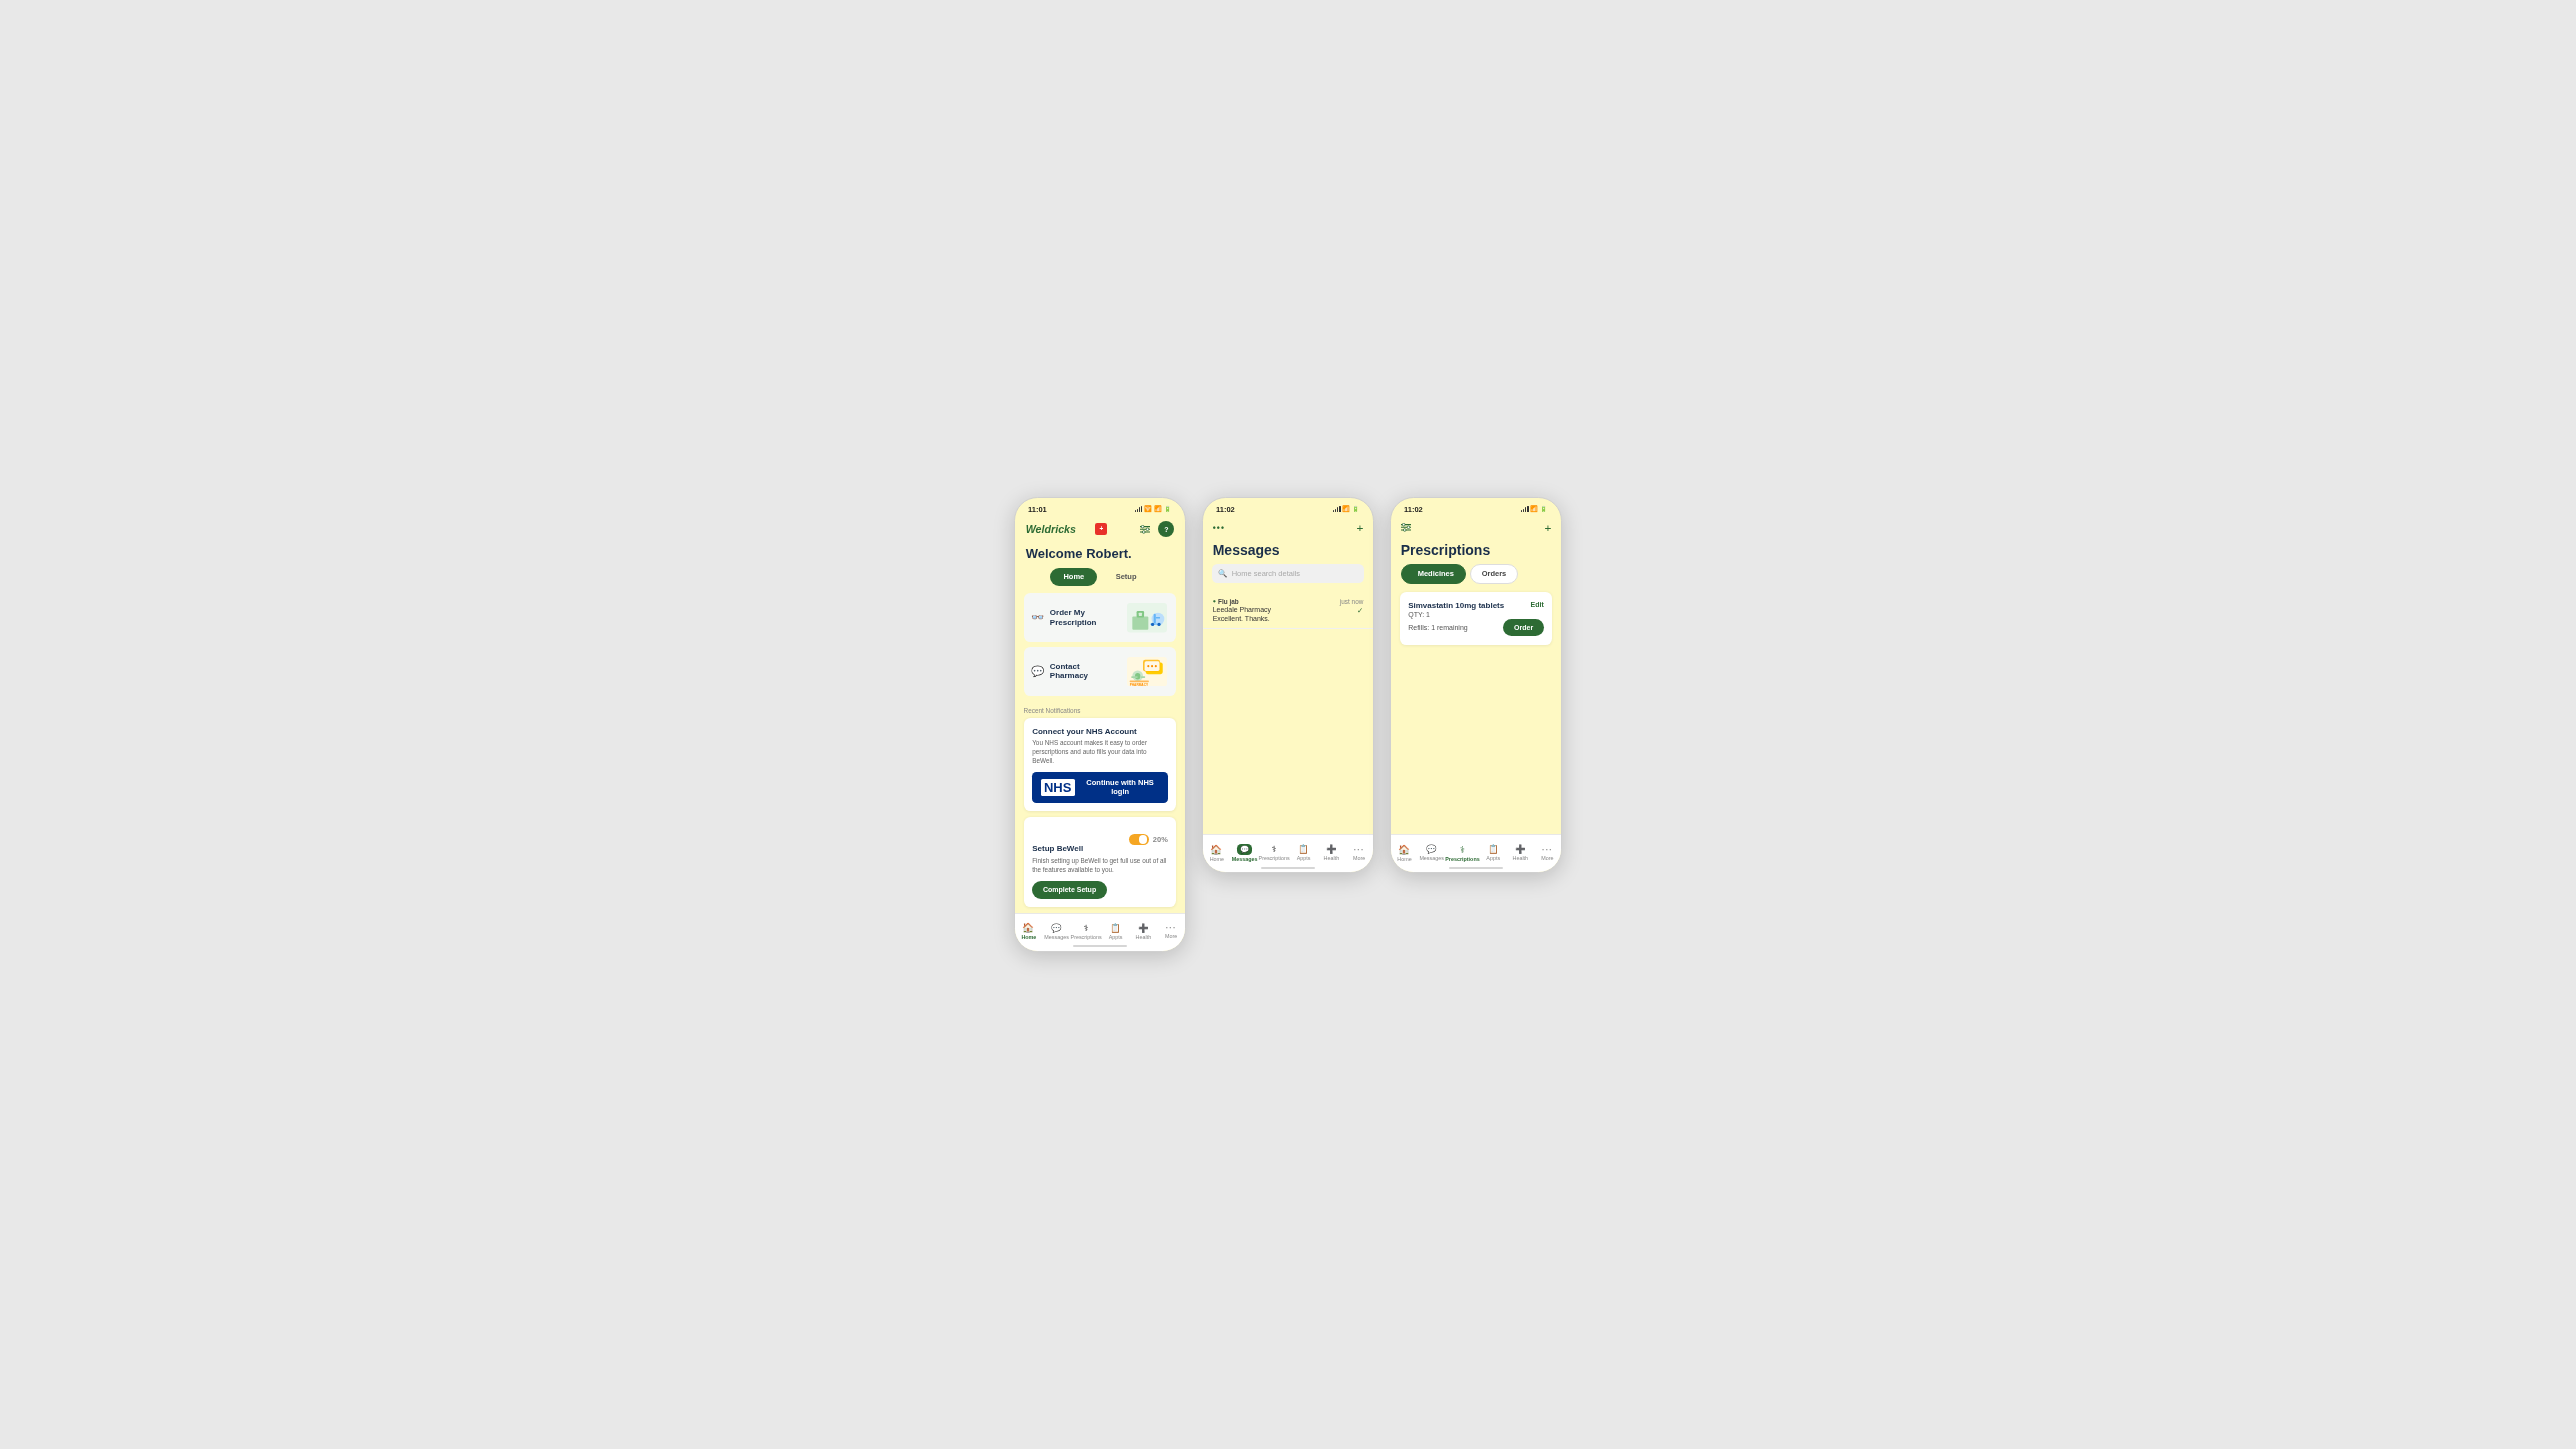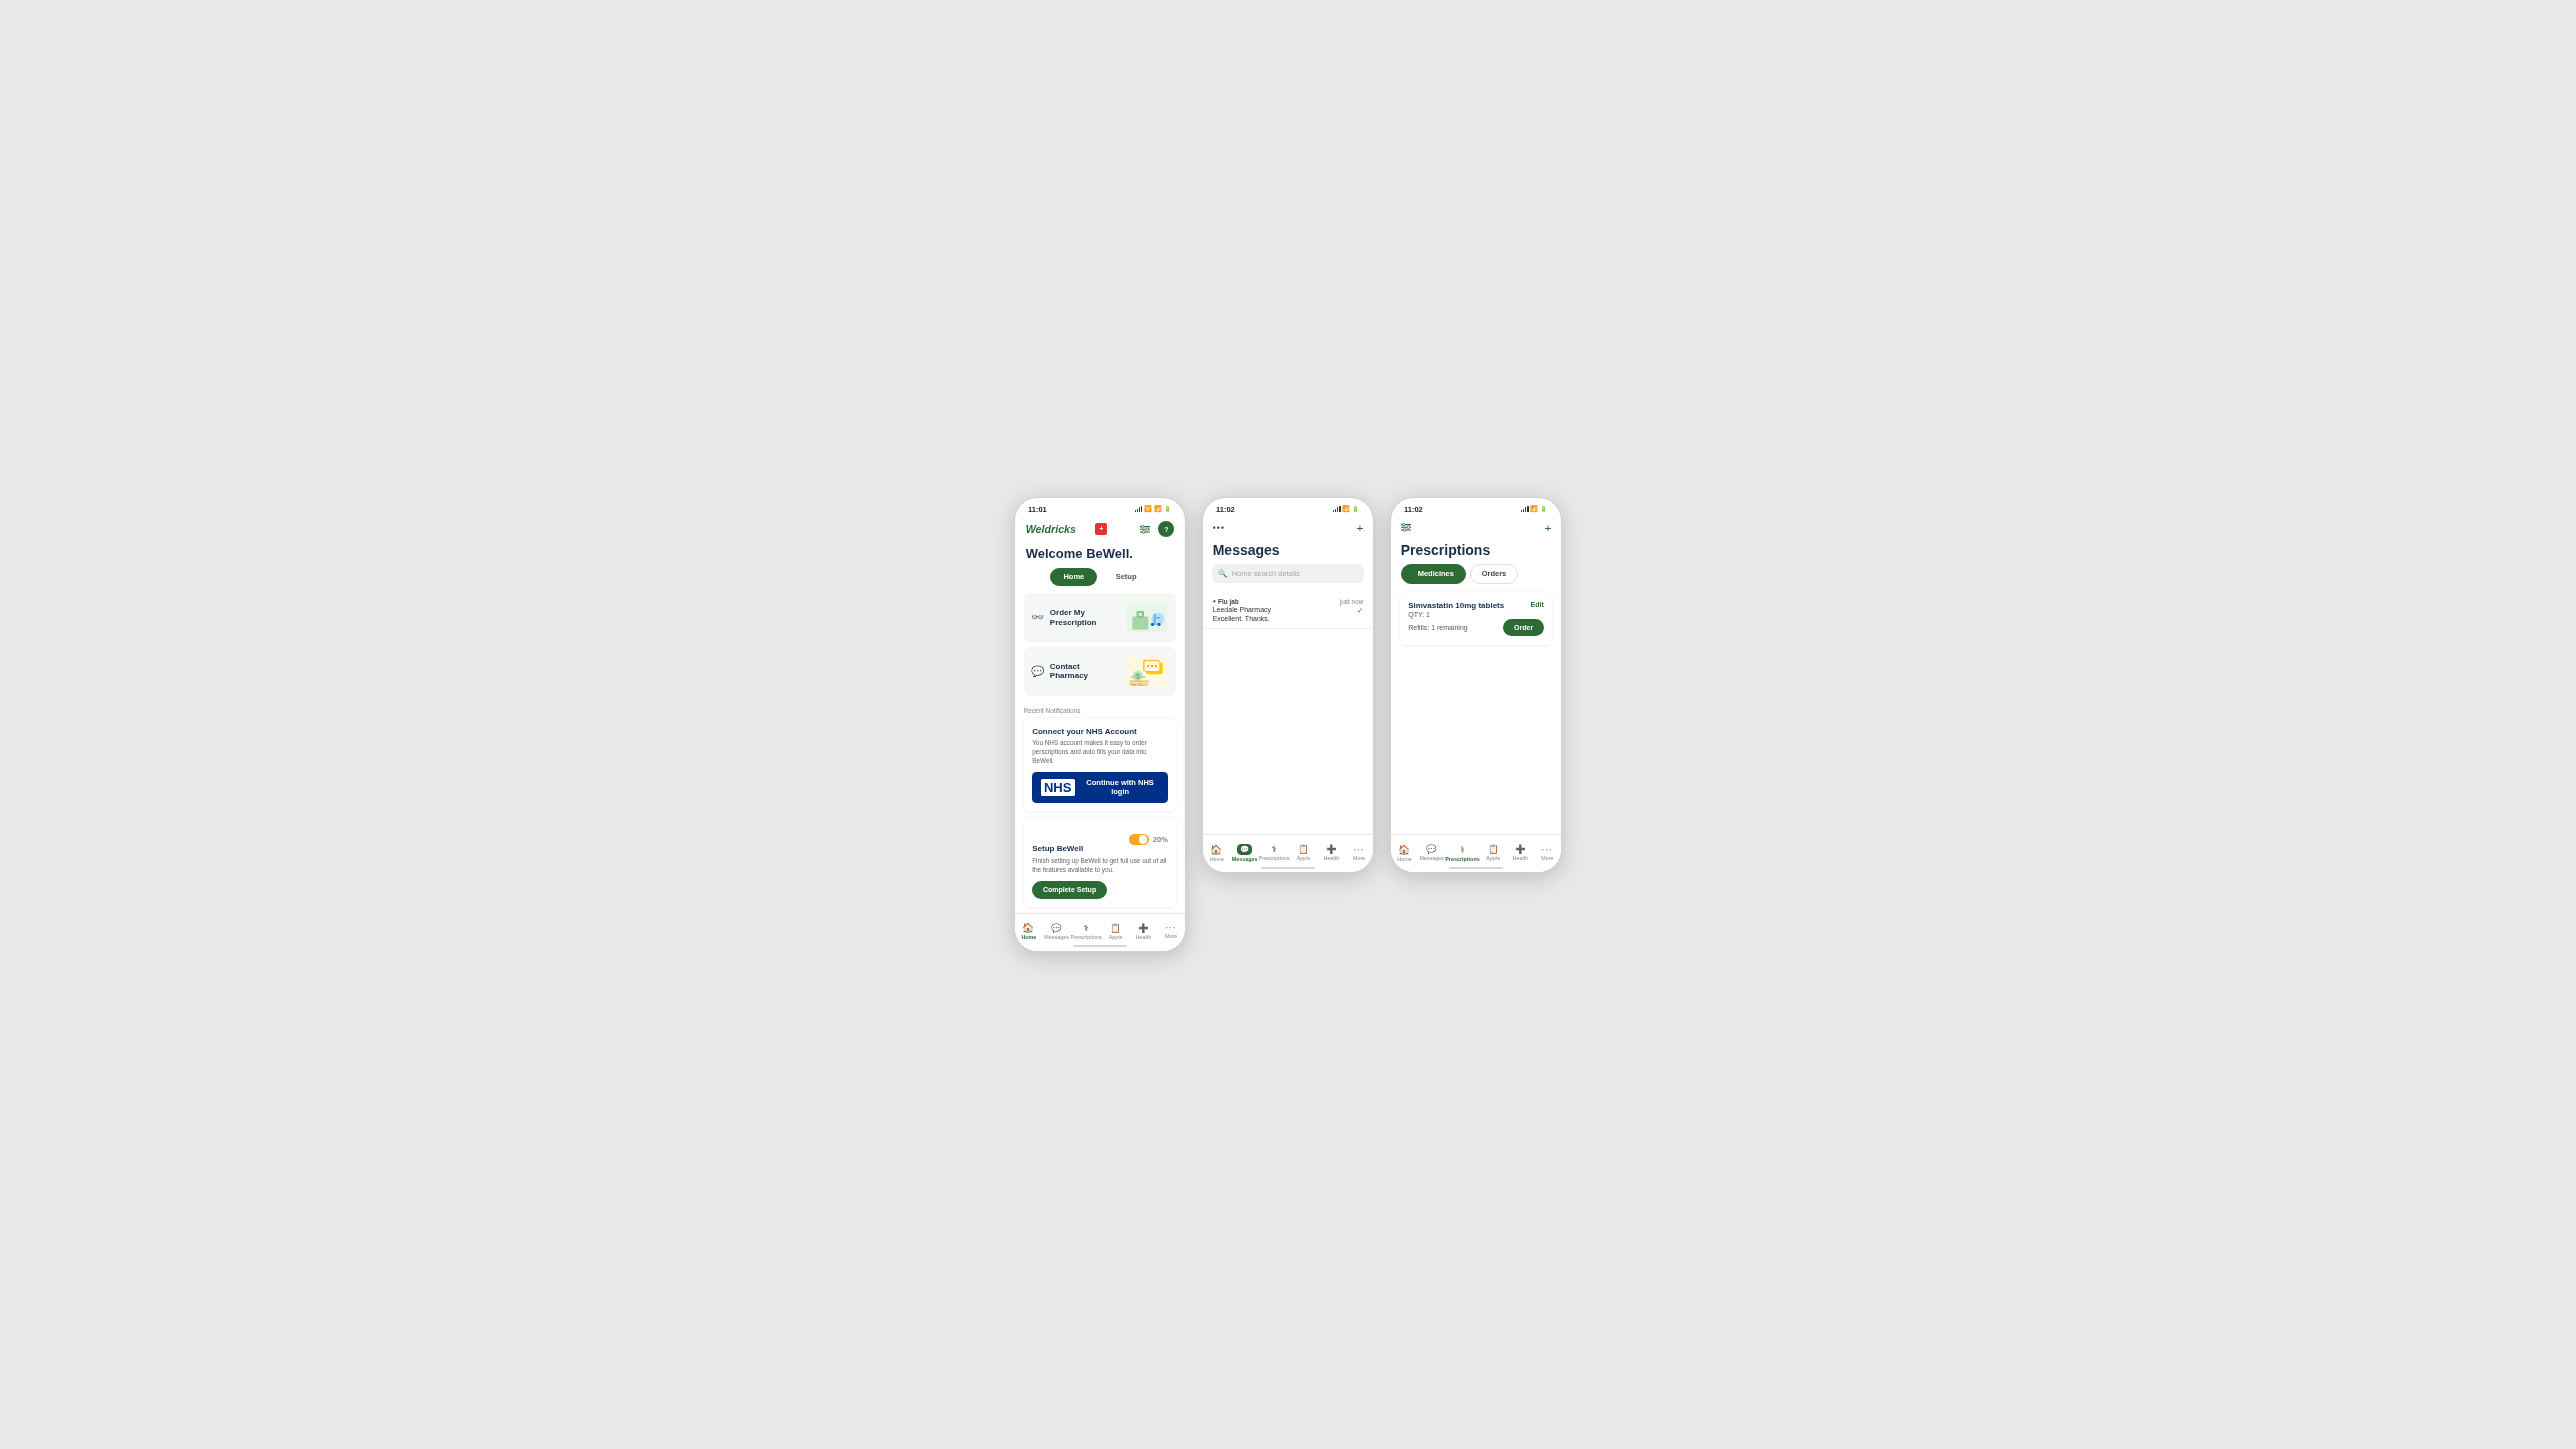--- a/index.html
+++ b/index.html
@@ -19,7 +19,7 @@
       justify-content: center;
     }
     .phone-frame {
-      background: #ffffff;
+      background: #fef9c3;
       border-radius: 23.6px;
       box-shadow: 0 4.3px 21.5px rgba(0,0,0,0.18);
       width: 172px;

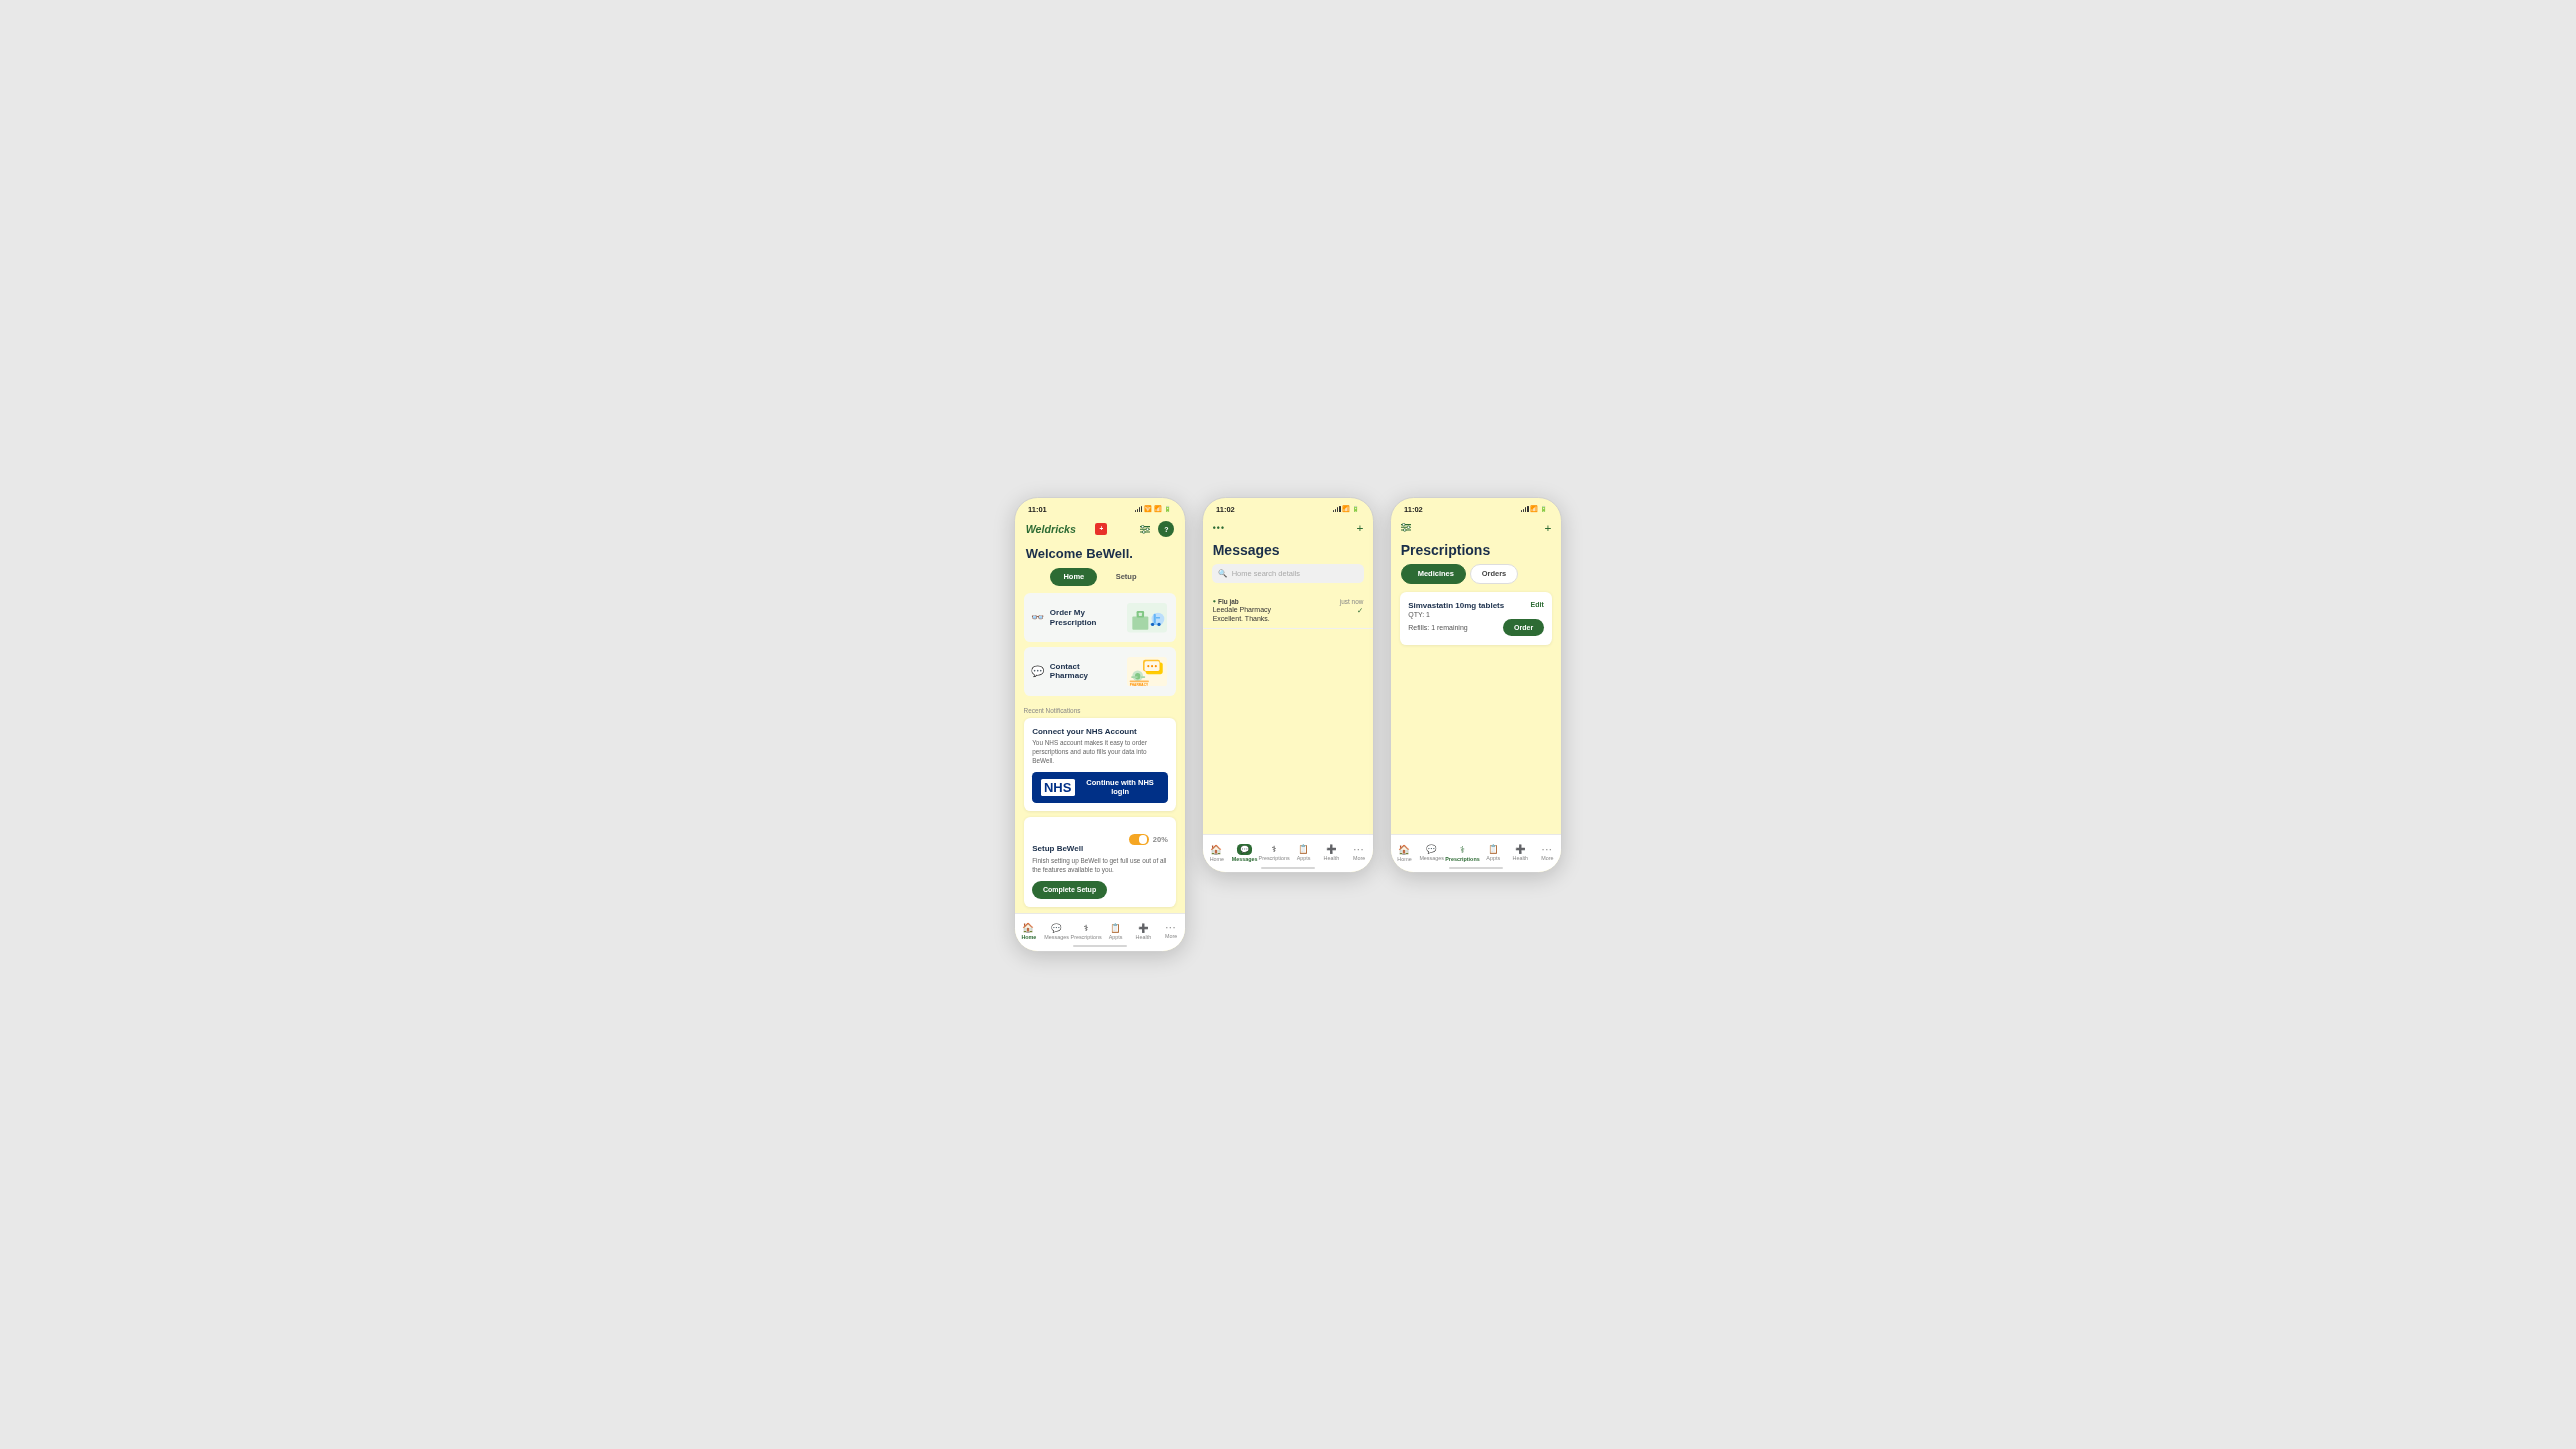--- a/index.html
+++ b/index.html
@@ -462,7 +462,7 @@
         </div>
       </div>
 
-      <div class="welcome-title">Welcome BeWell.</div>
+      <div class="welcome-title">Welcome Robert.</div>
 
       <div class="tab-row">
         <button class="tab-pill active">Home</button>

